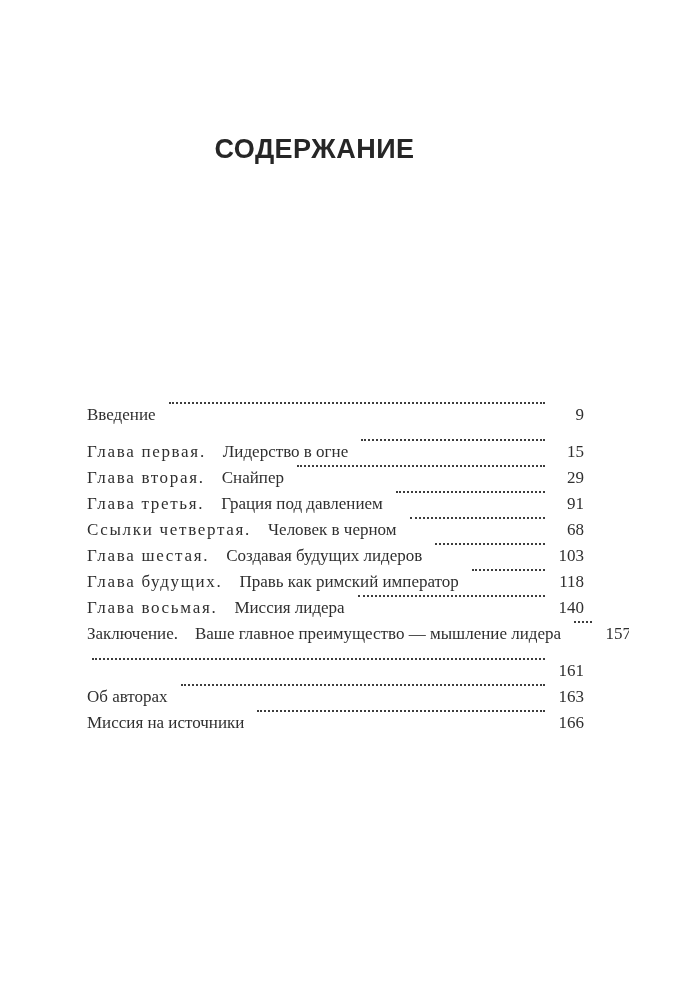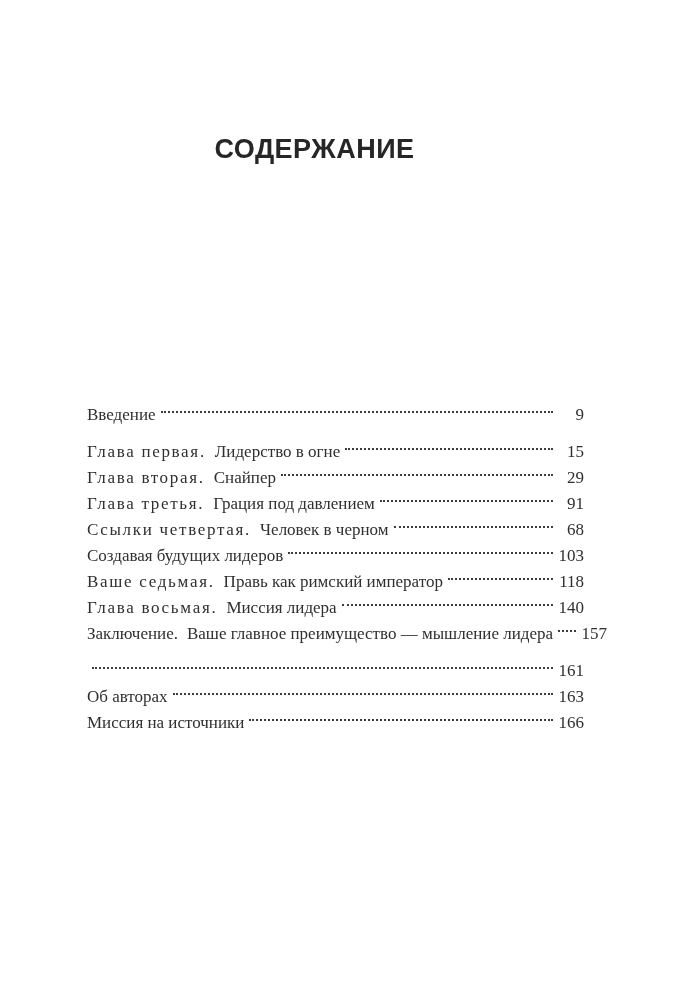--- a/index.html
+++ b/index.html
@@ -41,9 +41,10 @@
   }
   .toc-row {
     display: flex;
-    align-items: center;
+    align-items: flex-start;
     line-height: 26px;
     white-space: nowrap;
+    gap: 8px;
   }
   .toc-chapter {
     margin-right: 9px;

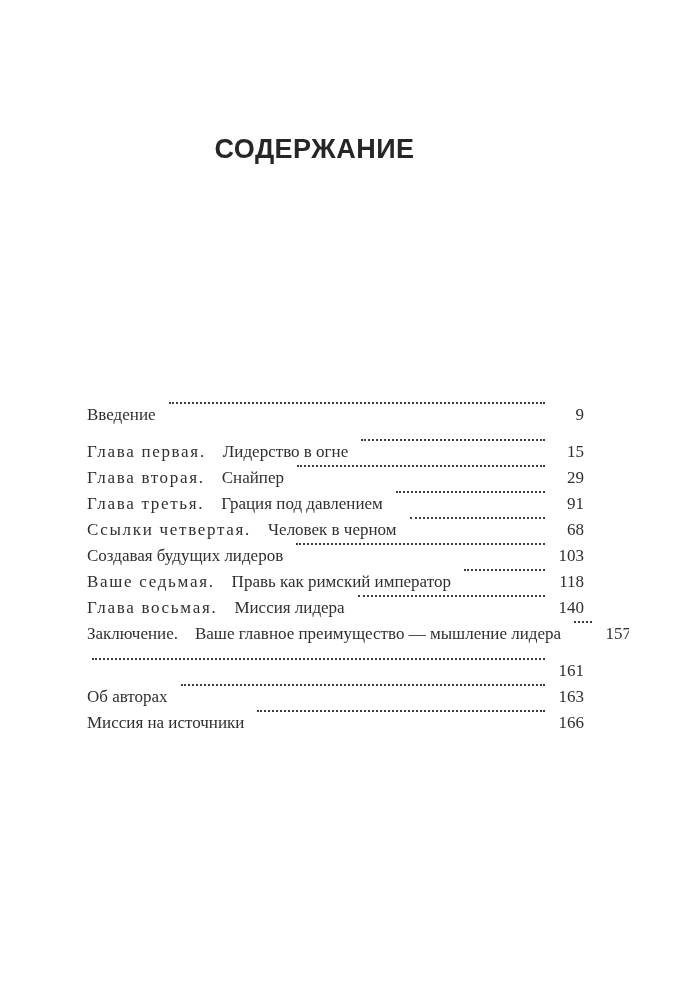--- a/index.html
+++ b/index.html
@@ -104,6 +104,7 @@
           <span class="toc-page">68</span>
         </div>
         <div class="toc-row">
+          <span class="toc-chapter spaced">Глава шестая.</span>
           <span class="toc-title">Создавая будущих лидеров</span>
           <span class="dot-leader"></span>
           <span class="toc-page">103</span>

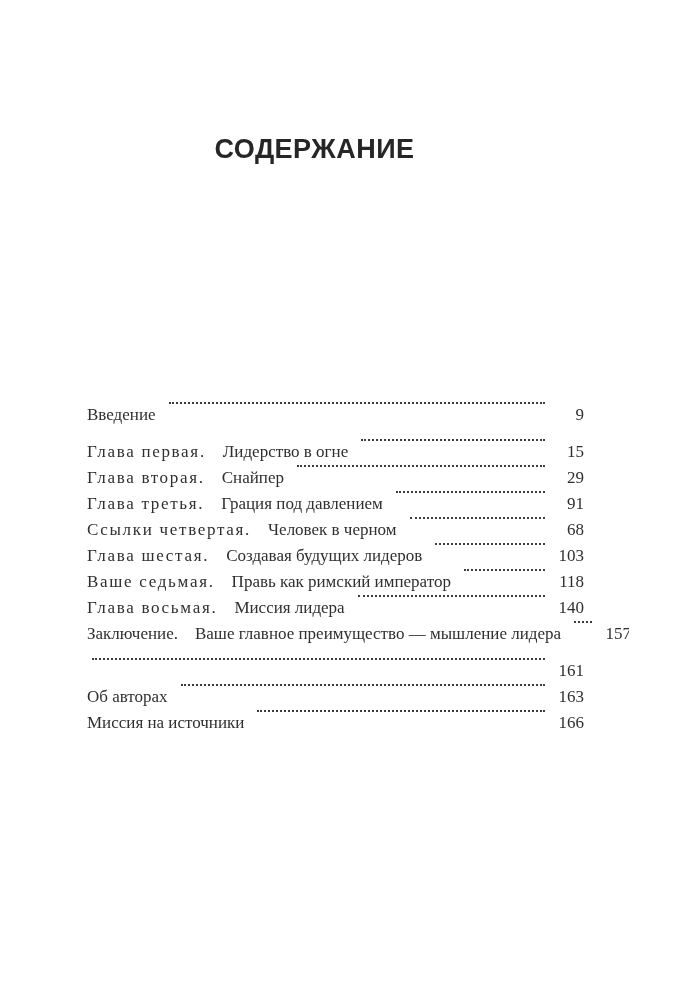--- a/index.html
+++ b/index.html
@@ -110,7 +110,7 @@
           <span class="toc-page">103</span>
         </div>
         <div class="toc-row">
-          <span class="toc-chapter spaced">Ваше седьмая.</span>
+          <span class="toc-chapter spaced">Глава будущих.</span>
           <span class="toc-title">Правь как римский император</span>
           <span class="dot-leader"></span>
           <span class="toc-page">118</span>

